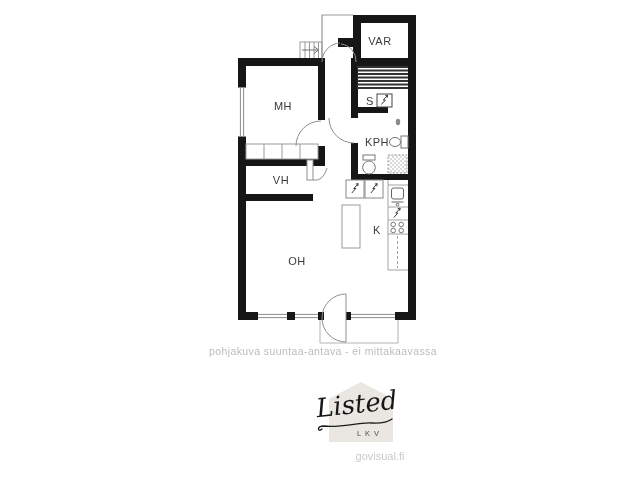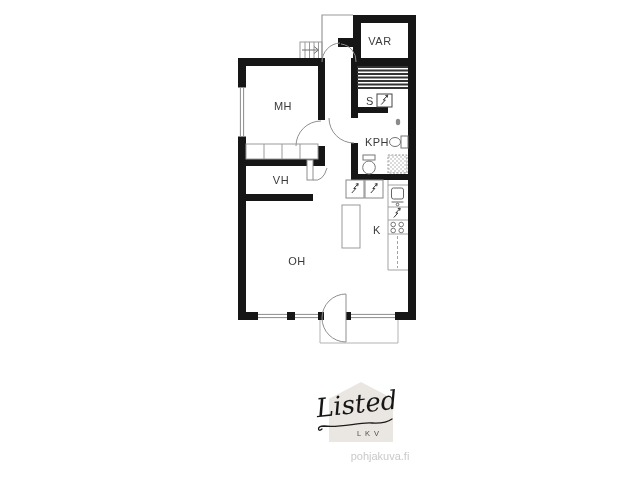--- a/index.html
+++ b/index.html
@@ -194,6 +194,7 @@
     </g>
   </svg>
 
+  <div class="caption">pohjakuva suuntaa-antava - ei mittakaavassa</div>
 
   <div class="logo-house"></div>
   <div class="logo-script">Listed</div>

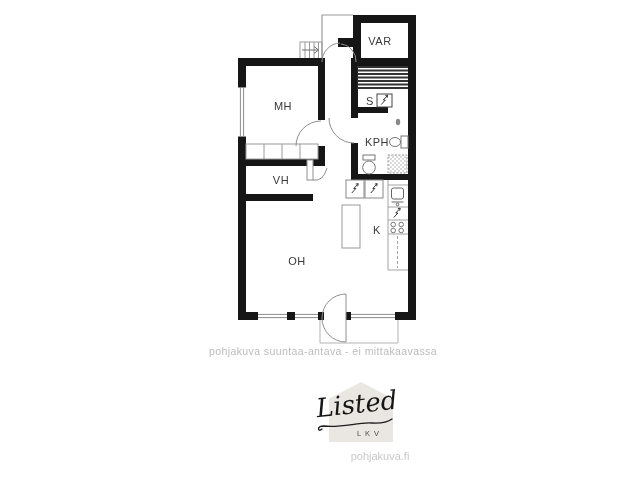--- a/index.html
+++ b/index.html
@@ -203,7 +203,7 @@
   </svg>
   <div class="logo-sub">LKV</div>
 
-  <div class="watermark">pohjakuva.fi</div>
+  <div class="watermark">govisual.fi</div>
 
 </div>
 

